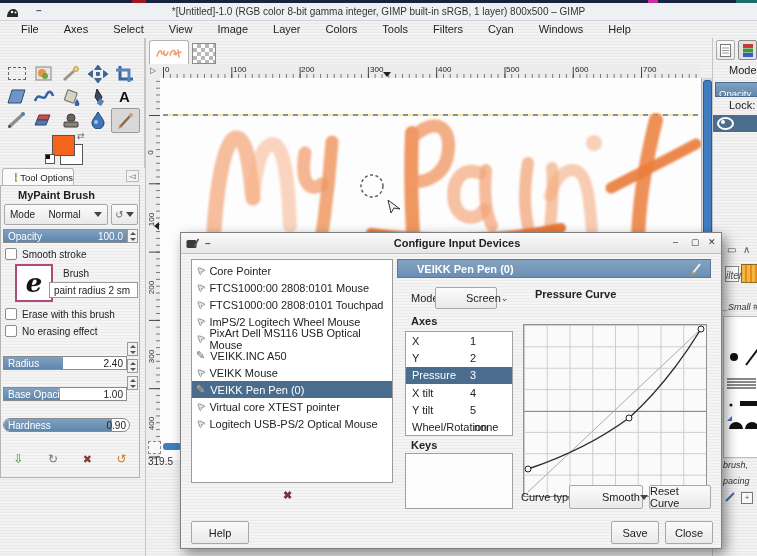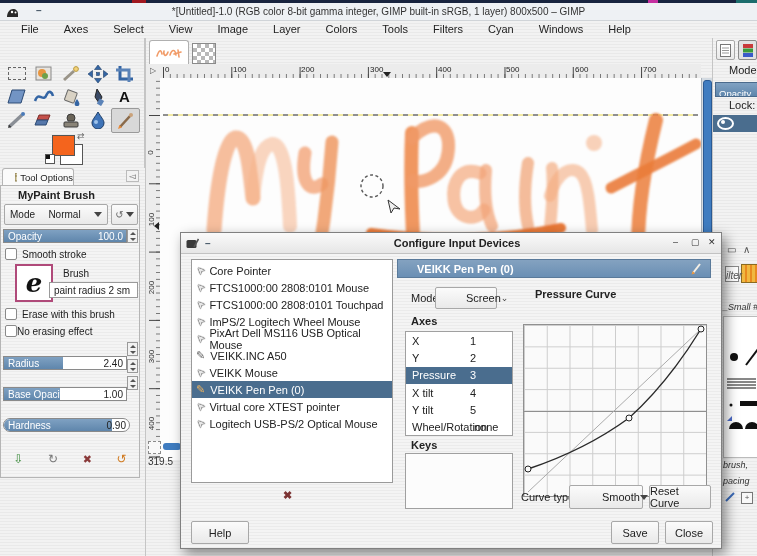--- a/index.html
+++ b/index.html
@@ -241,7 +241,7 @@
     <span class="chk"></span>
     <span class="small">Erase with this brush</span>
   </div>
-  <div class="abs" style="left:4px;top:139px;display:flex;align-items:center;">
+  <div class="abs" style="left:4px;top:139px;display:flex;align-items:center;gap:5px;">
     <span class="chk"></span>
     <span class="small">No erasing effect</span>
   </div>

